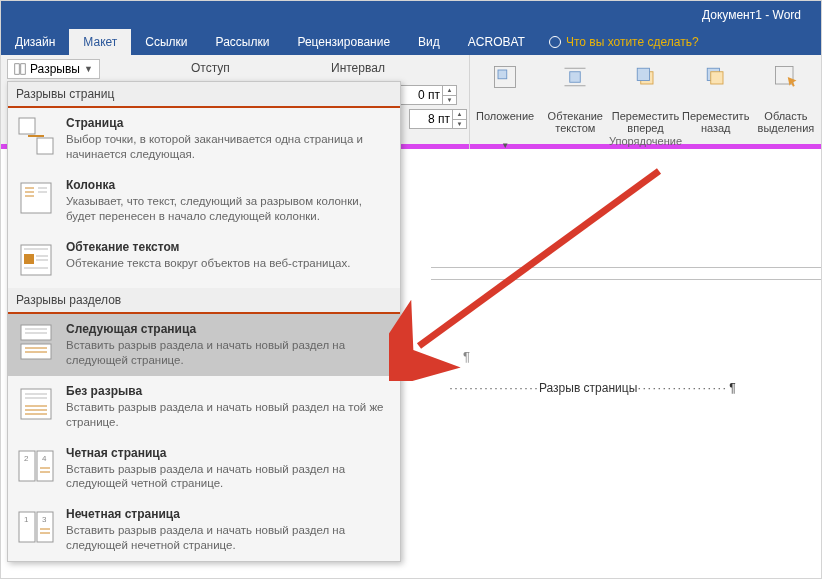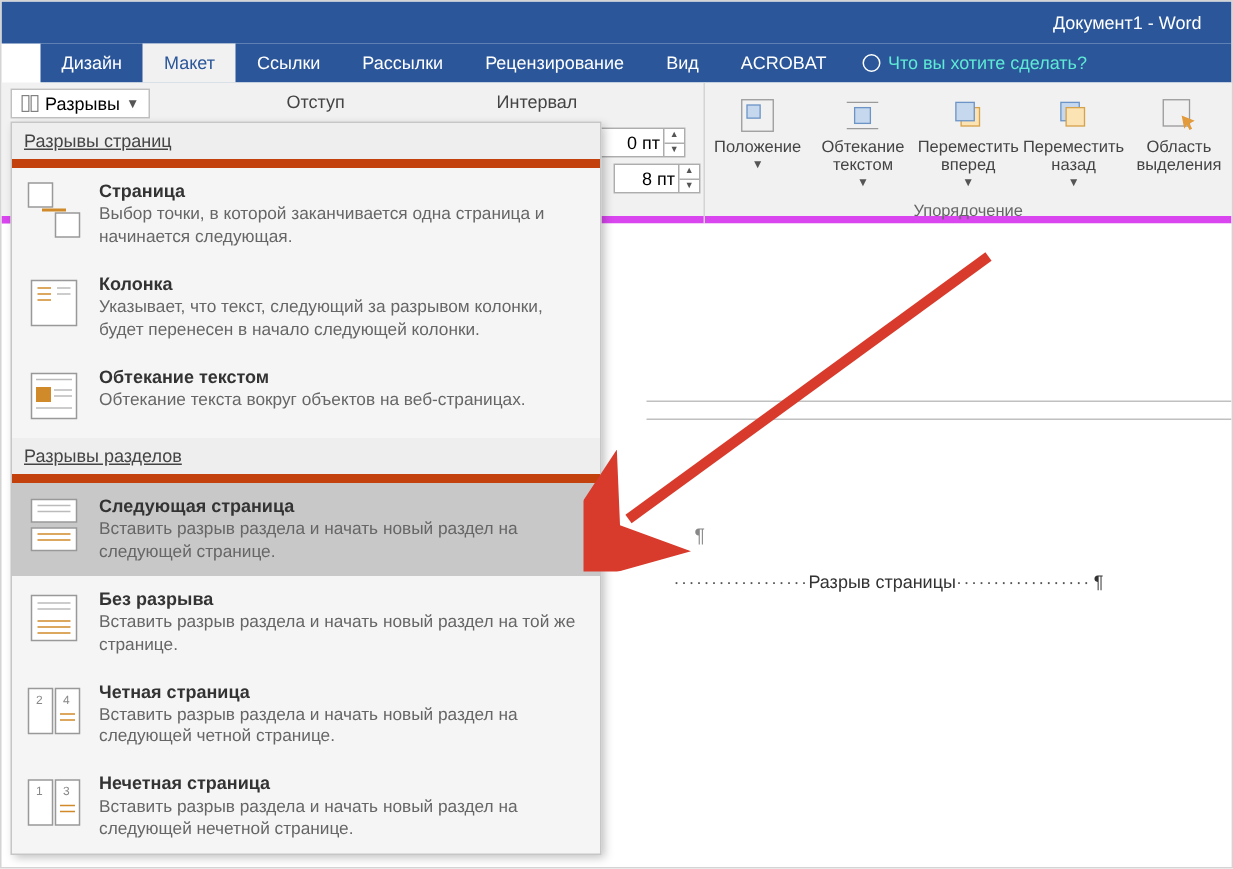--- a/index.html
+++ b/index.html
@@ -29,7 +29,6 @@
     display: flex;
     height: 26px;
     align-items: stretch;
-    margin-left: 26px;
   }
   .tab {
     padding: 0 14px;

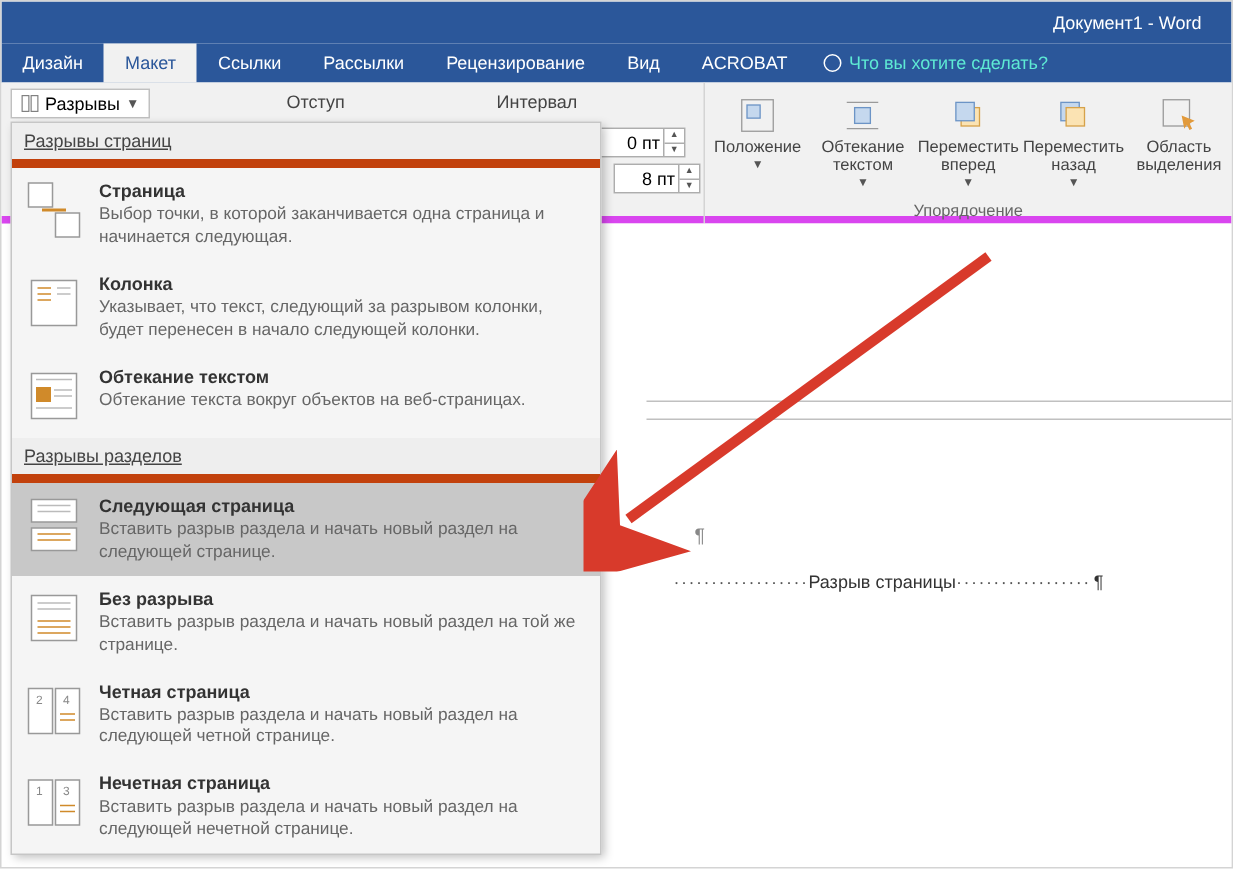--- a/index.html
+++ b/index.html
@@ -39,7 +39,7 @@
     cursor: pointer;
   }
   .tab.active { background: #f1f1f1; color: #2b579a; }
-  .tell-me { display: flex; align-items: center; gap: 5px; color: #5eead4; padding: 0 10px; font-size: 12px; }
+  .tell-me { display: flex; align-items: center; gap: 5px; color: #eab308; padding: 0 10px; font-size: 12px; }
   .bulb { width: 12px; height: 12px; border-radius: 50%; border: 1px solid #fff; position: relative; }
   .ribbon {
     background: #f1f1f1;

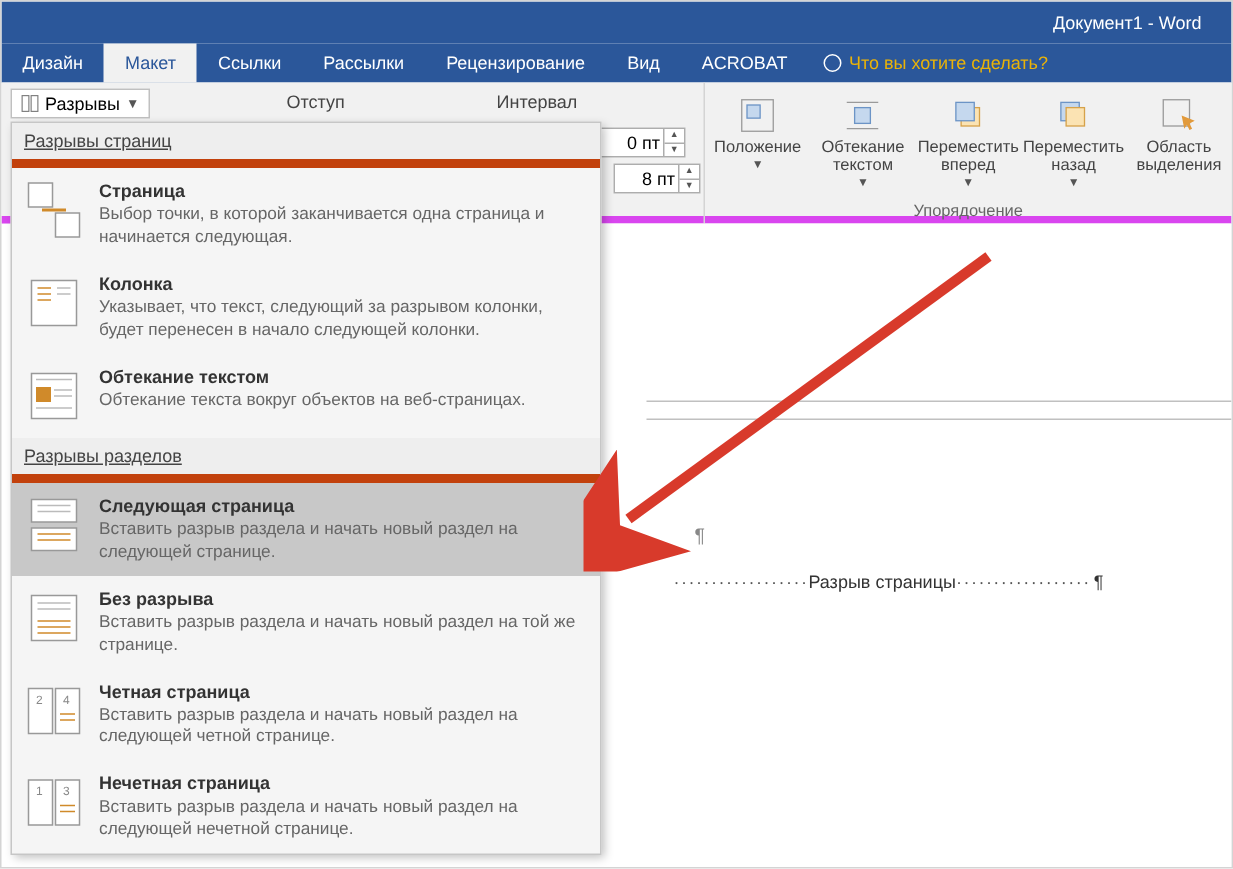--- a/index.html
+++ b/index.html
@@ -117,8 +117,7 @@
     padding: 5px 8px;
     font-size: 12px;
     color: #444;
-    border-bottom: 6px solid #c2410c;
-    text-decoration: underline;
+    border-bottom: 2px solid #c2410c;
   }
   .dd-item {
     display: flex;

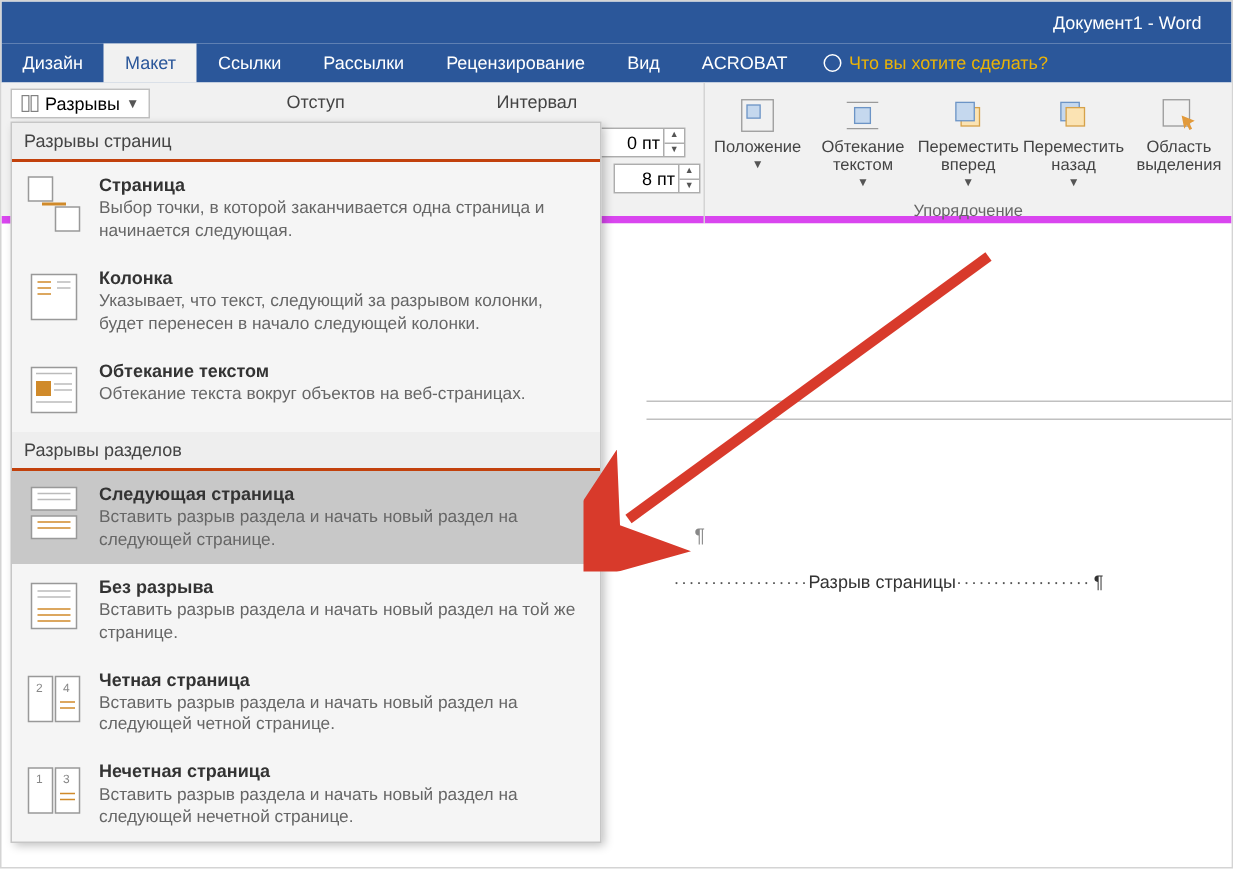--- a/index.html
+++ b/index.html
@@ -97,7 +97,7 @@
     font-size: 11px;
     color: #444;
     text-align: center;
-    gap: 1px;
+    gap: 19px;
   }
   .arrange-btn .aico { width: 28px; height: 28px; }
   .arrange-btn .chev-s { font-size: 8px; color: #555; }

